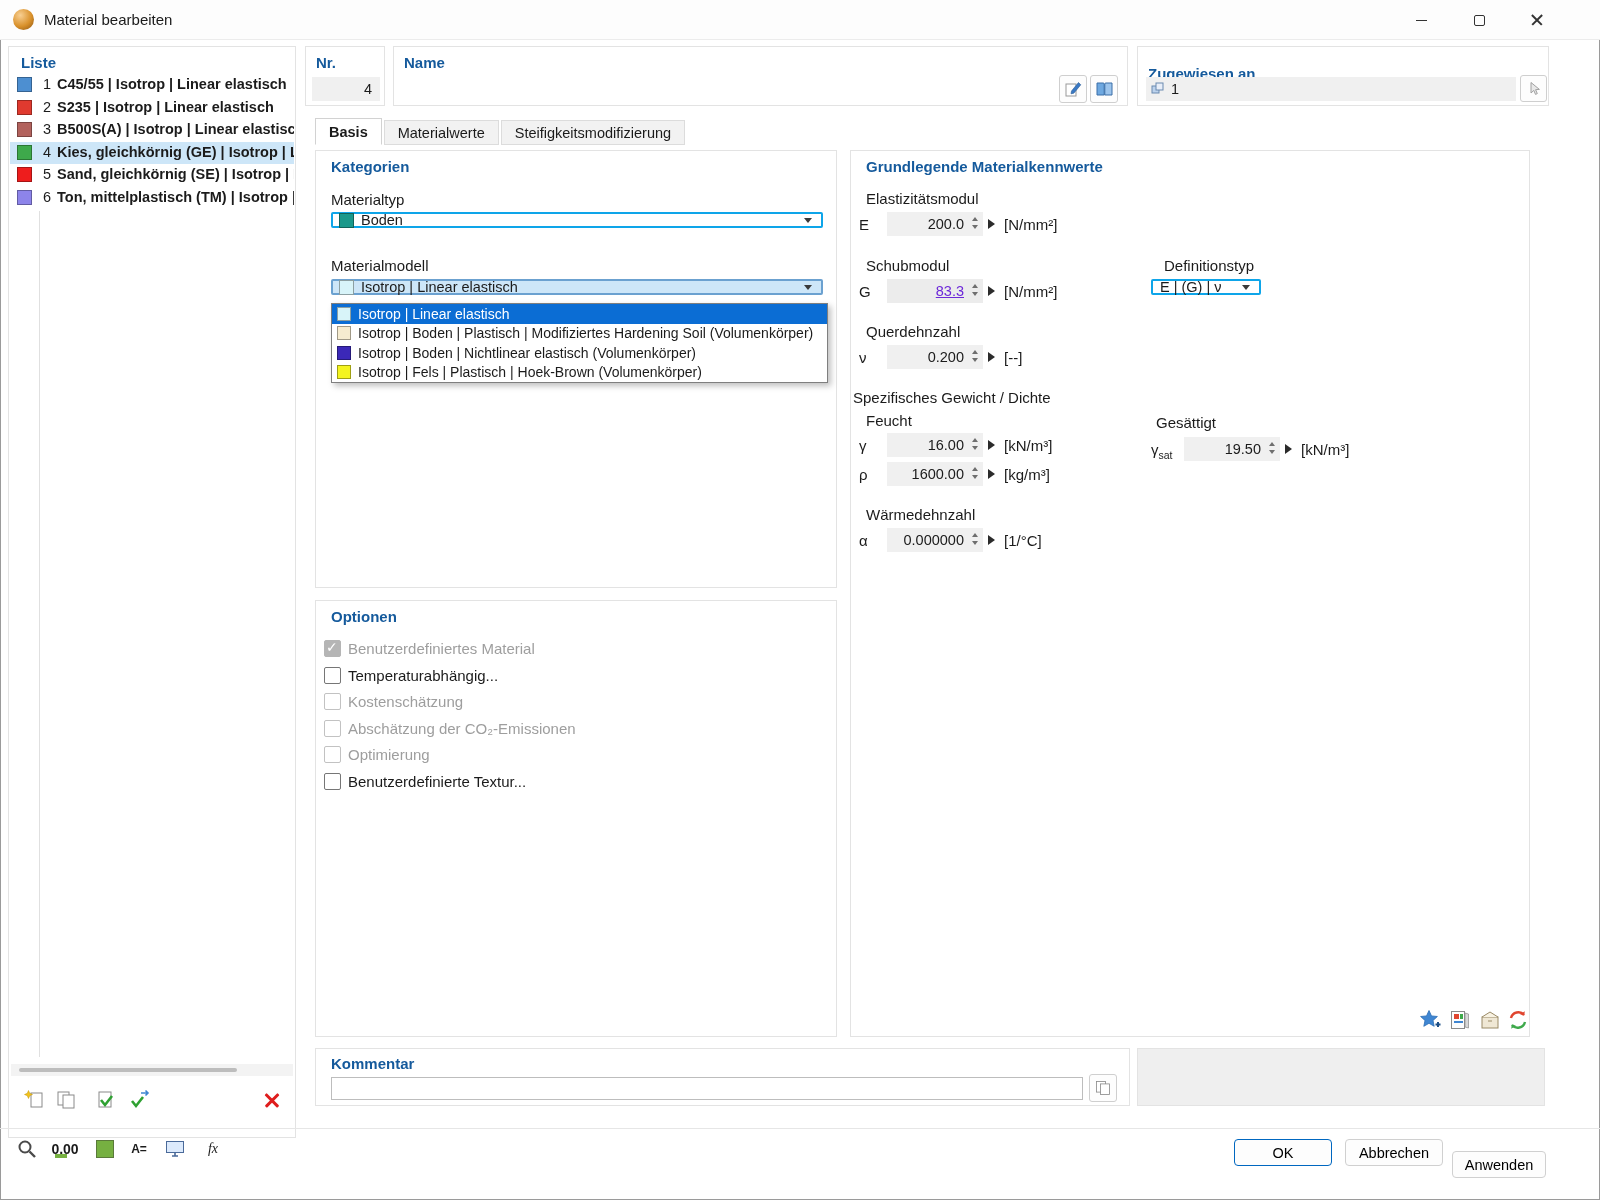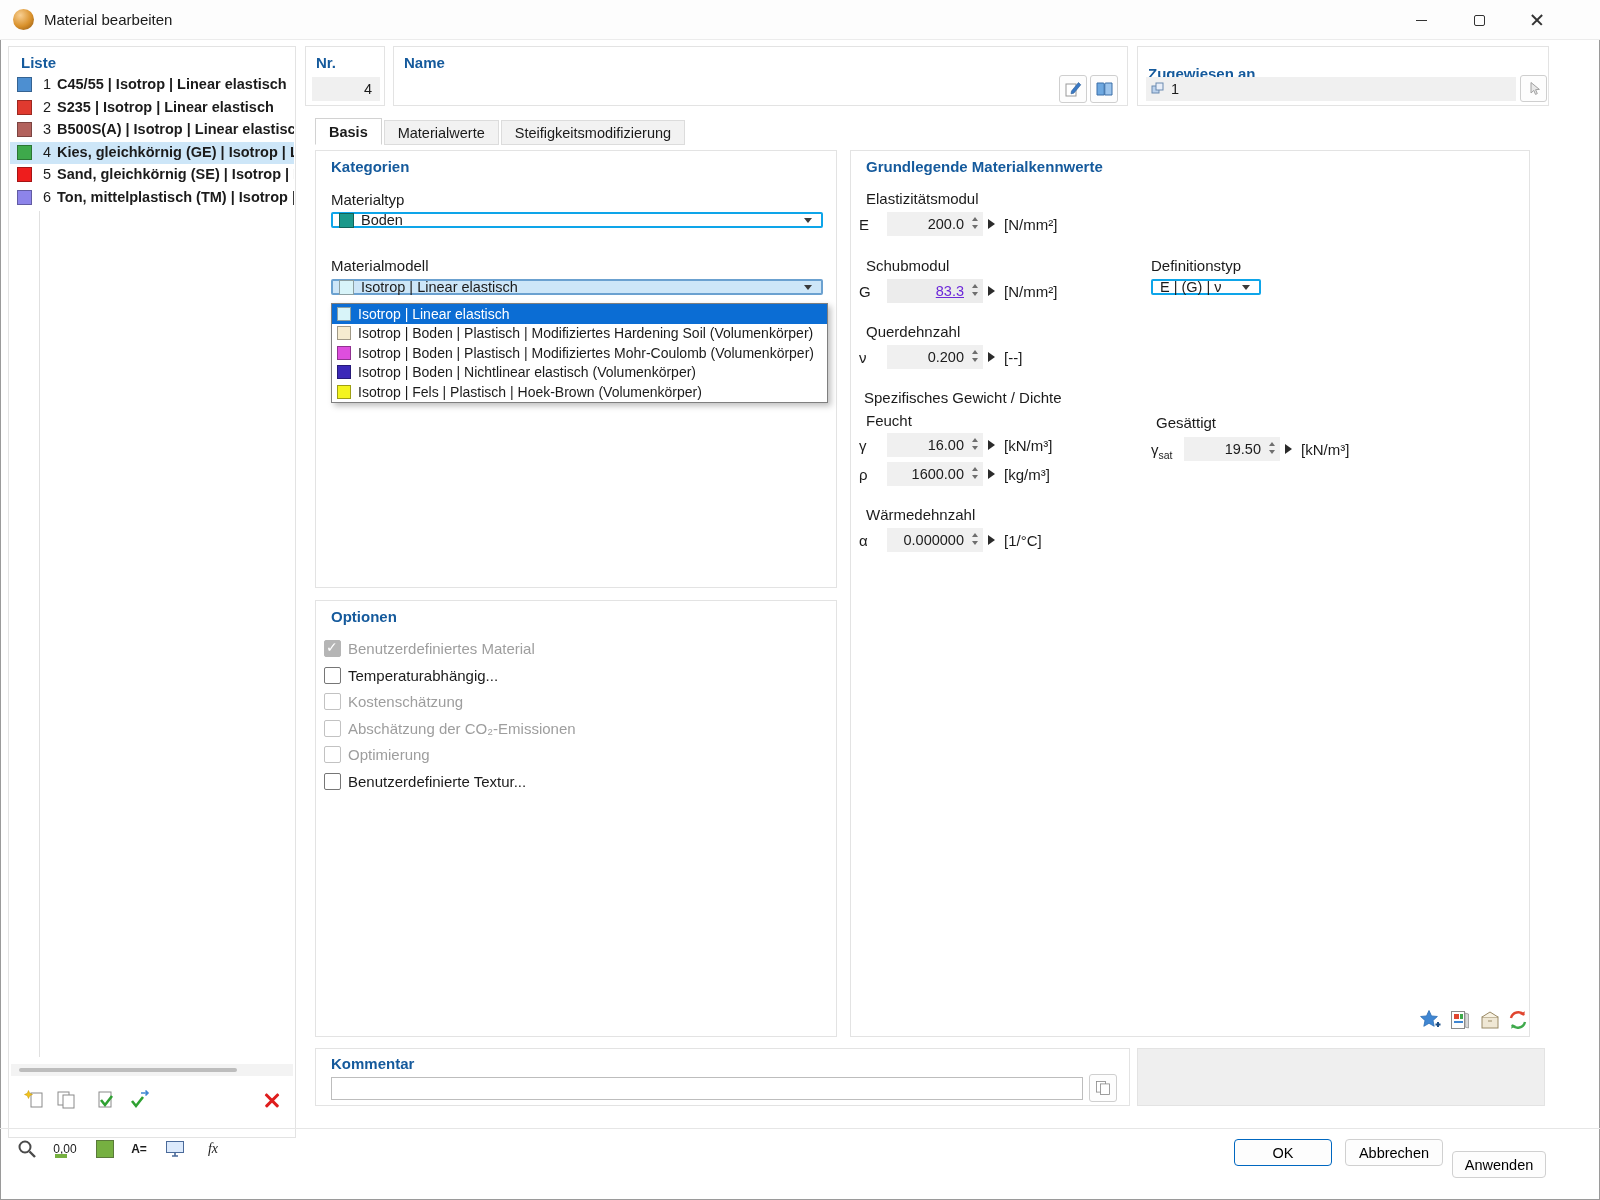--- a/index.html
+++ b/index.html
@@ -323,7 +323,7 @@
   <span class="detail" style="left:137px;top:135px;"></span>
   <span class="unit" style="left:153px;top:132px;">[N/mm²]</span>
 
-  <div class="lbl abs" style="left:300px;top:106px;">Definitionstyp</div>
+  <div class="lbl abs" style="left:313px;top:106px;">Definitionstyp</div>
   <div class="combo" style="left:300px;top:128px;width:110px;">
     <span class="ct">E | (G) | ν</span>
     <span class="chev"></span>

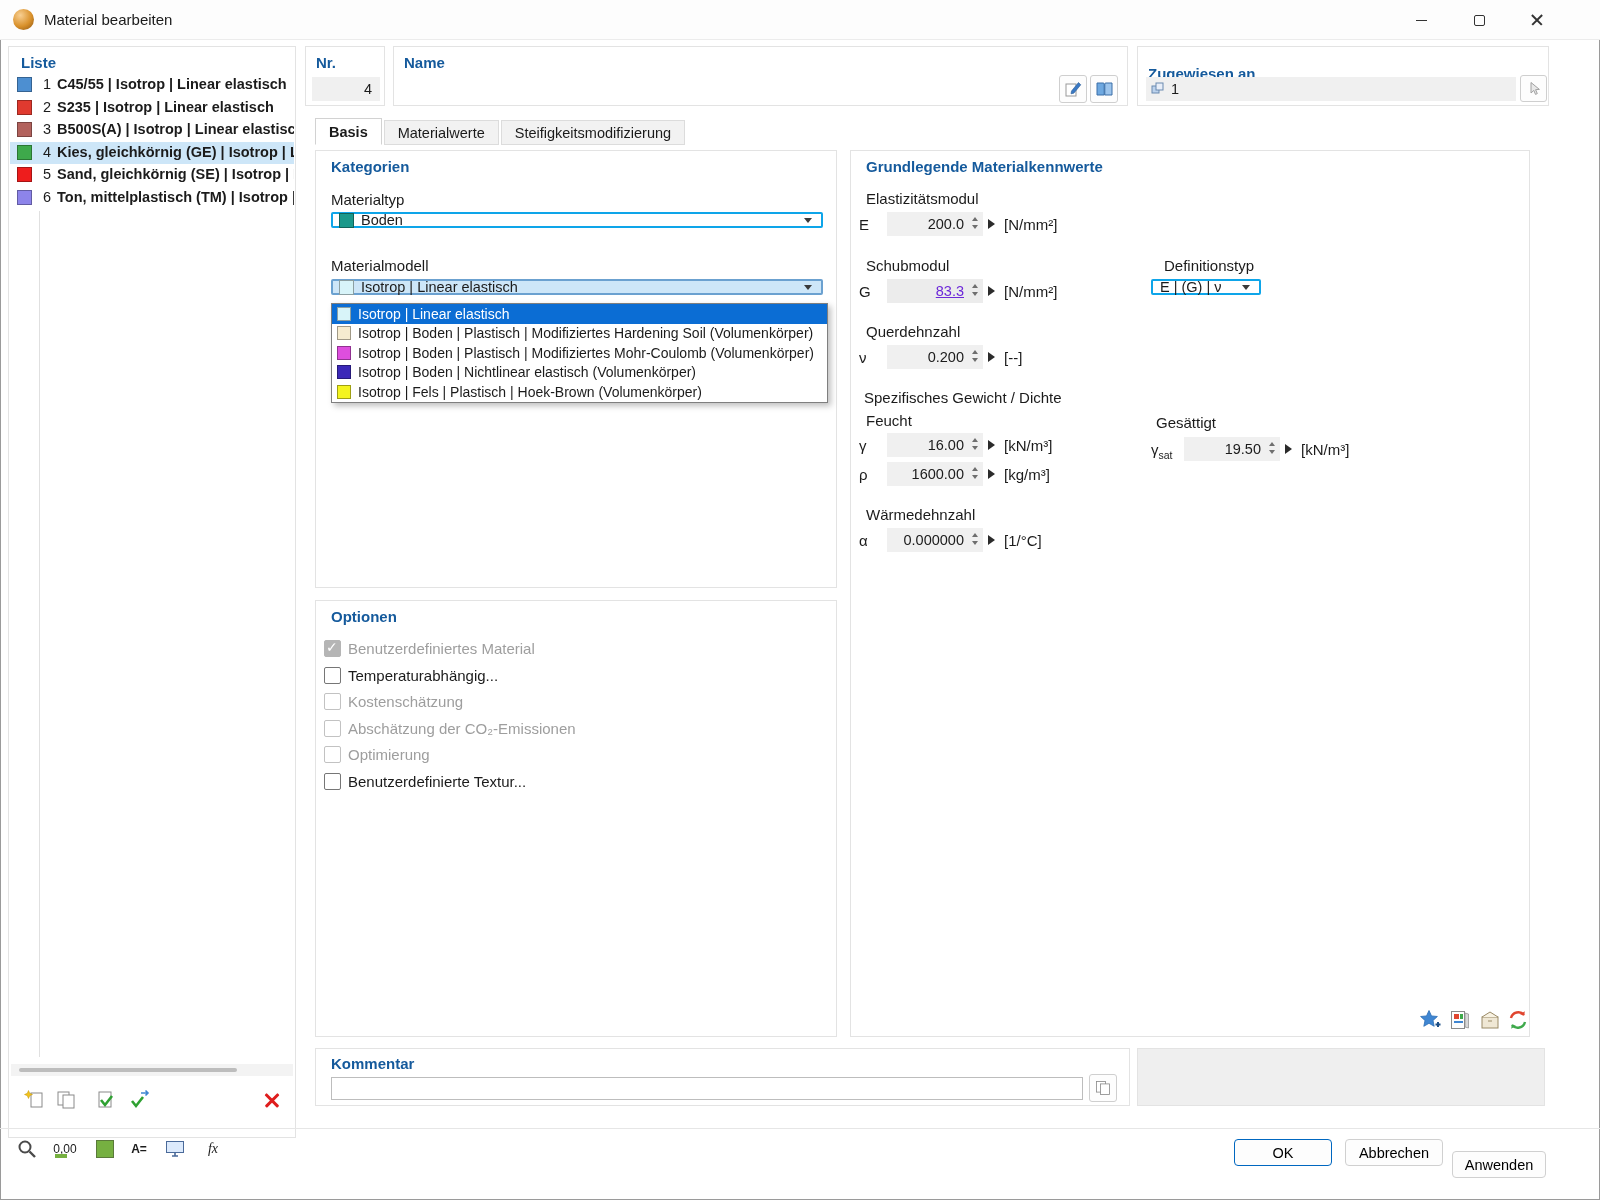--- a/index.html
+++ b/index.html
@@ -260,10 +260,6 @@
       <span class="t">Isotrop | Boden | Plastisch | Modifiziertes Hardening Soil (Volumenkörper)</span>
     </div>
     <div class="prow">
-      <span class="sw" style="background-color: rgb(222, 78, 222);"></span>
-      <span class="t">Isotrop | Boden | Plastisch | Modifiziertes Mohr-Coulomb (Volumenkörper)</span>
-    </div>
-    <div class="prow">
       <span class="sw" style="background-color: rgb(59, 40, 184);"></span>
       <span class="t">Isotrop | Boden | Nichtlinear elastisch (Volumenkörper)</span>
     </div>

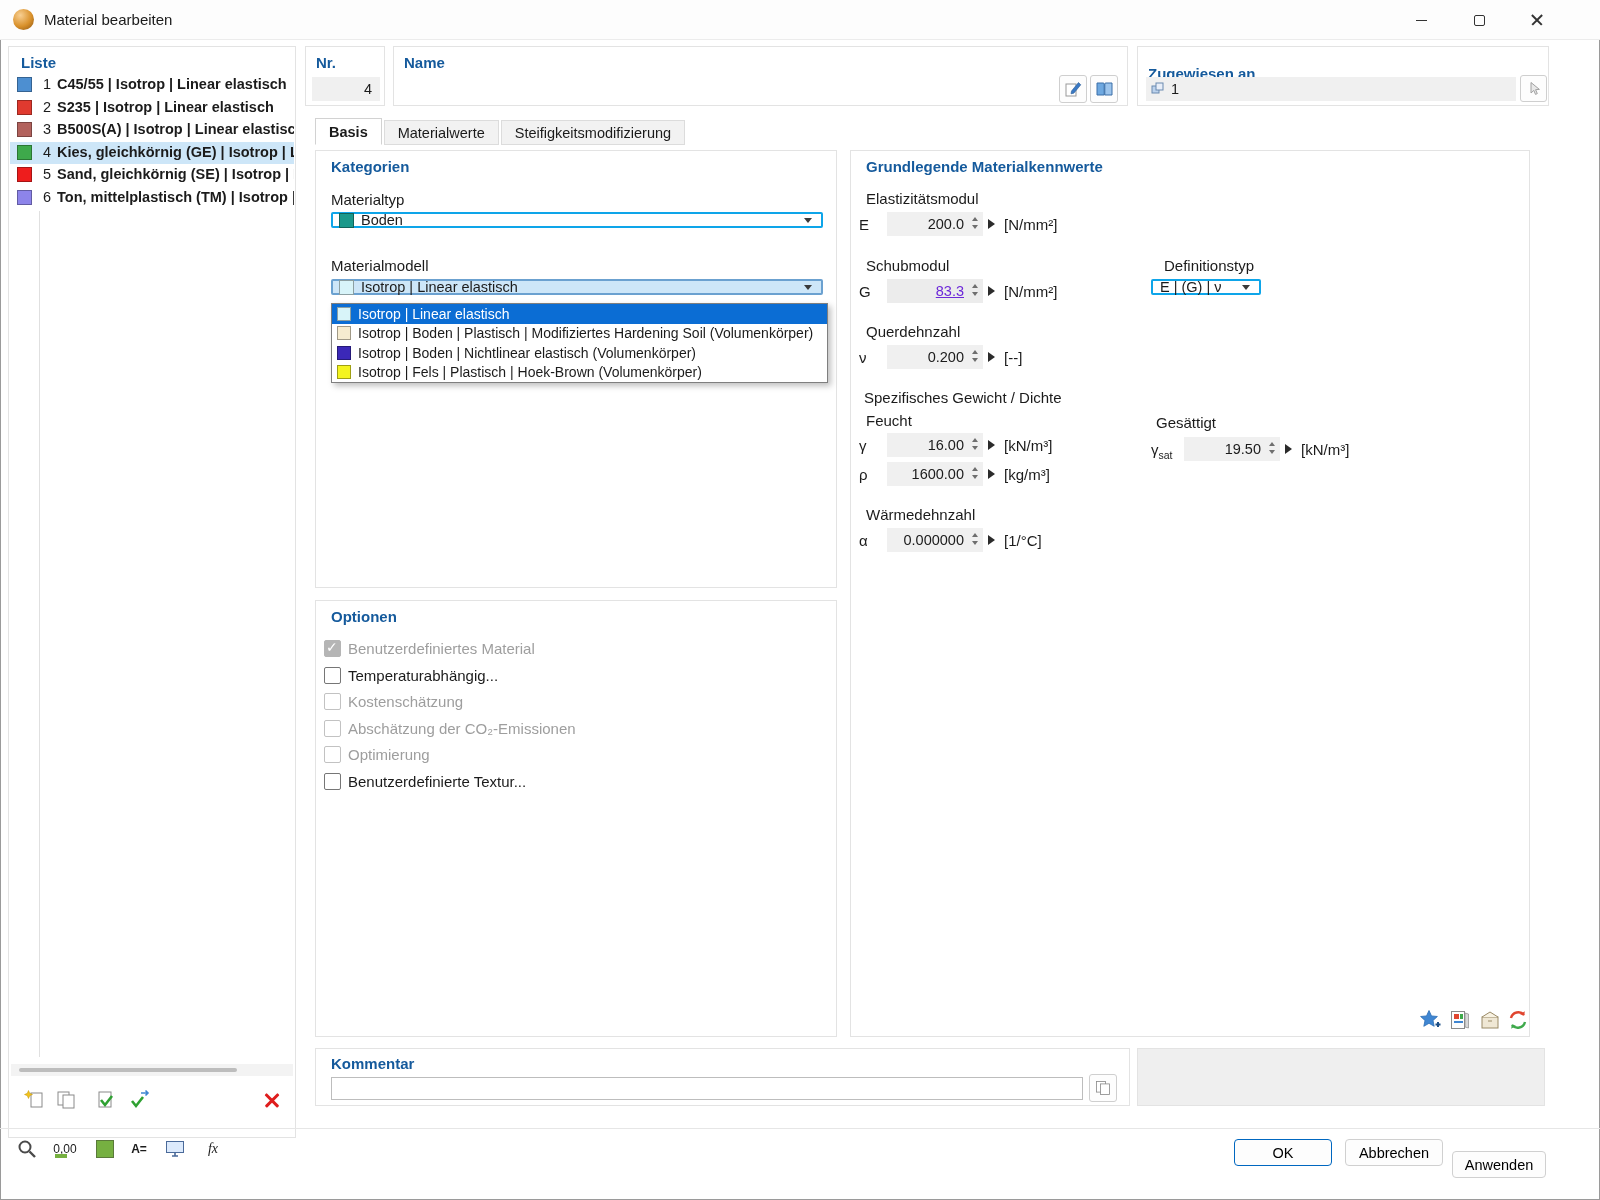--- a/index.html
+++ b/index.html
@@ -337,7 +337,7 @@
   <span class="detail" style="left:137px;top:201px;"></span>
   <span class="unit" style="left:153px;top:198px;">[--]</span>
 
-  <div class="lbl abs" style="left:13px;top:238px;">Spezifisches Gewicht / Dichte</div>
+  <div class="lbl abs" style="left:2px;top:238px;">Spezifisches Gewicht / Dichte</div>
   <div class="lbl abs" style="left:15px;top:261px;">Feucht</div>
   <div class="lbl abs" style="left:305px;top:263px;">Gesättigt</div>
 

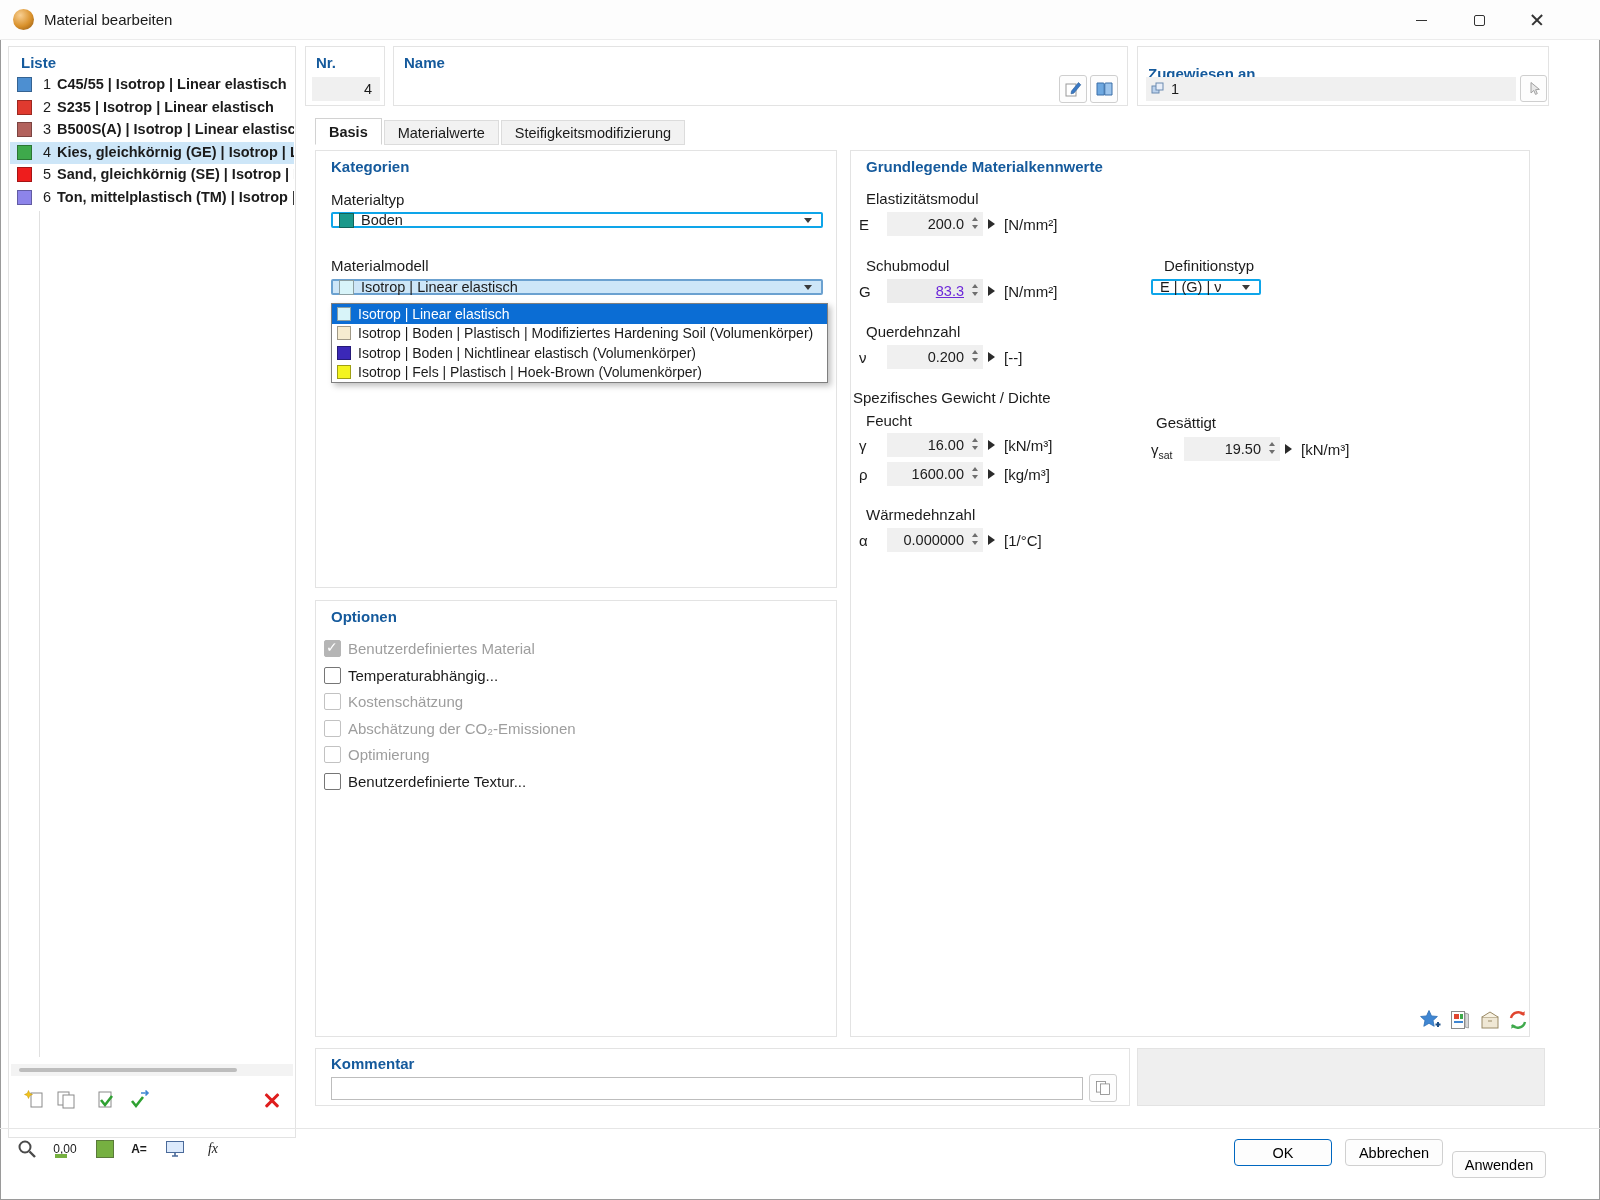--- a/index.html
+++ b/index.html
@@ -440,7 +440,7 @@
   </svg>
 </div>
 <div class="fico" style="left:52px;top:1136px;">
-  <span style="font-size:12px;font-weight:normal;">0,00</span>
+  <span style="font-size:14px;font-weight:bold;">0,00</span>
   <span class="abs" style="left: 3px; top: 18px; width: 12px; height: 4px; background-color: rgb(118, 176, 65);"></span>
 </div>
 <div class="fico" style="left:92px;top:1136px;">

